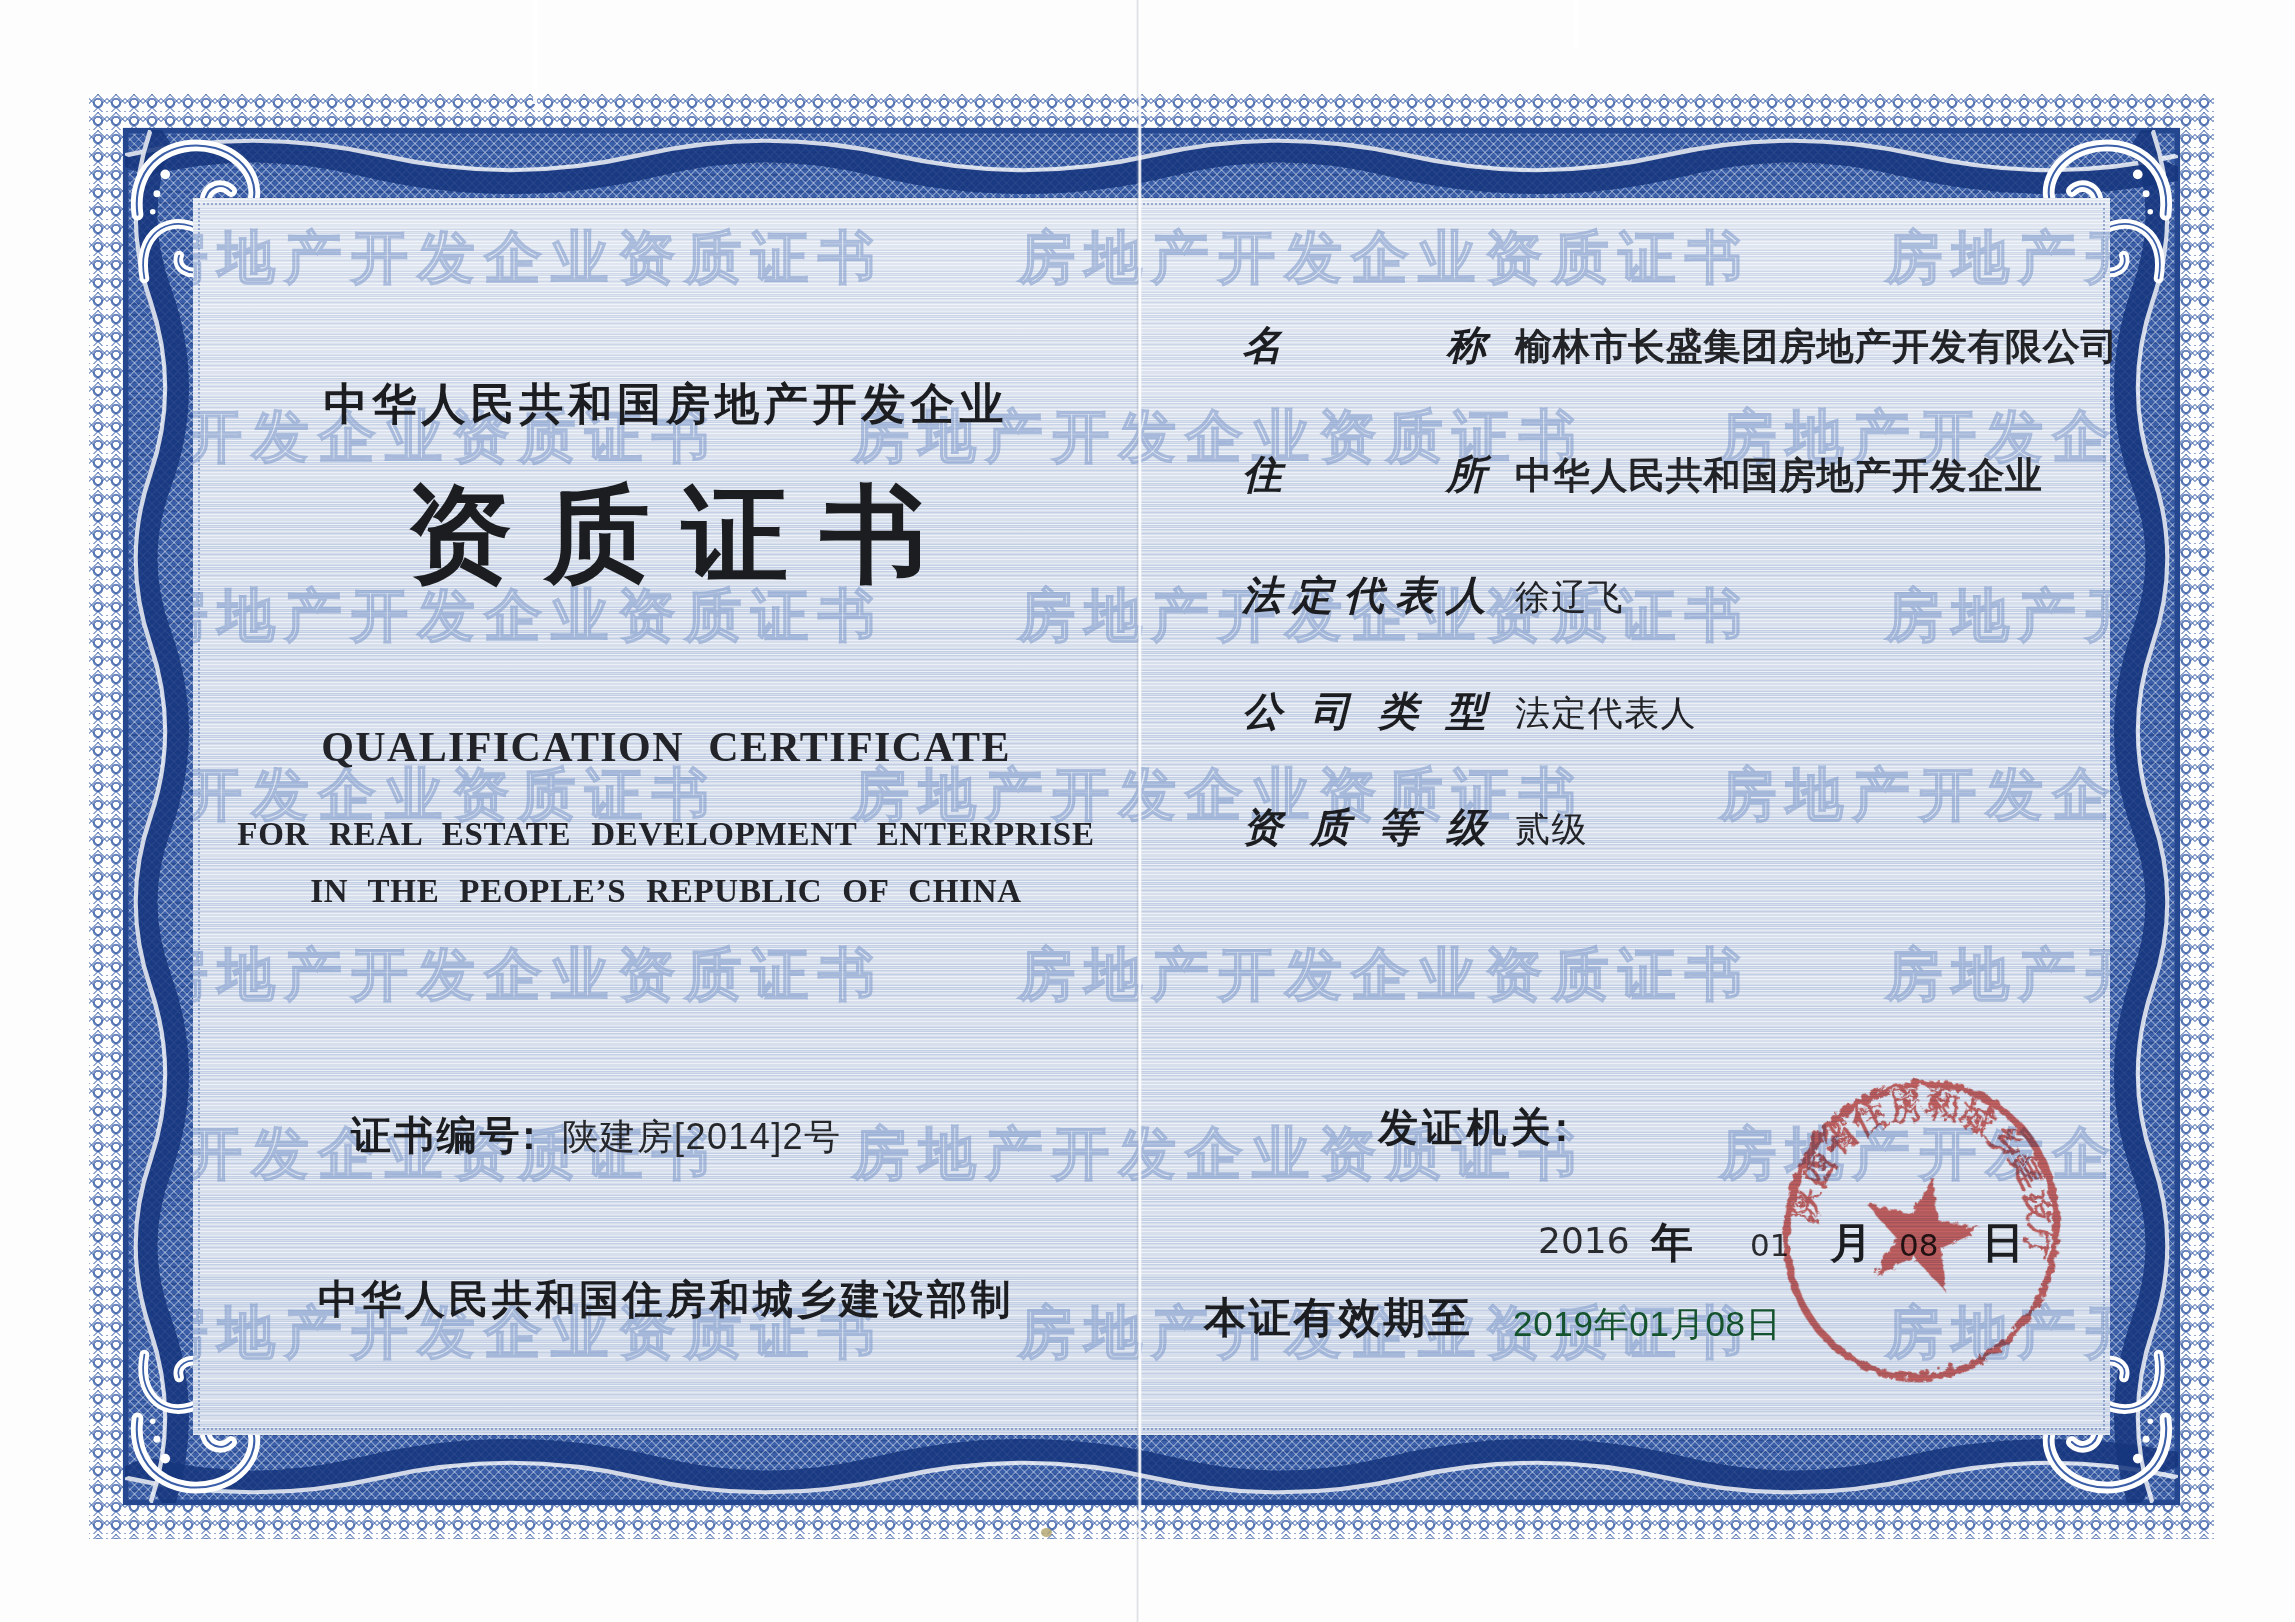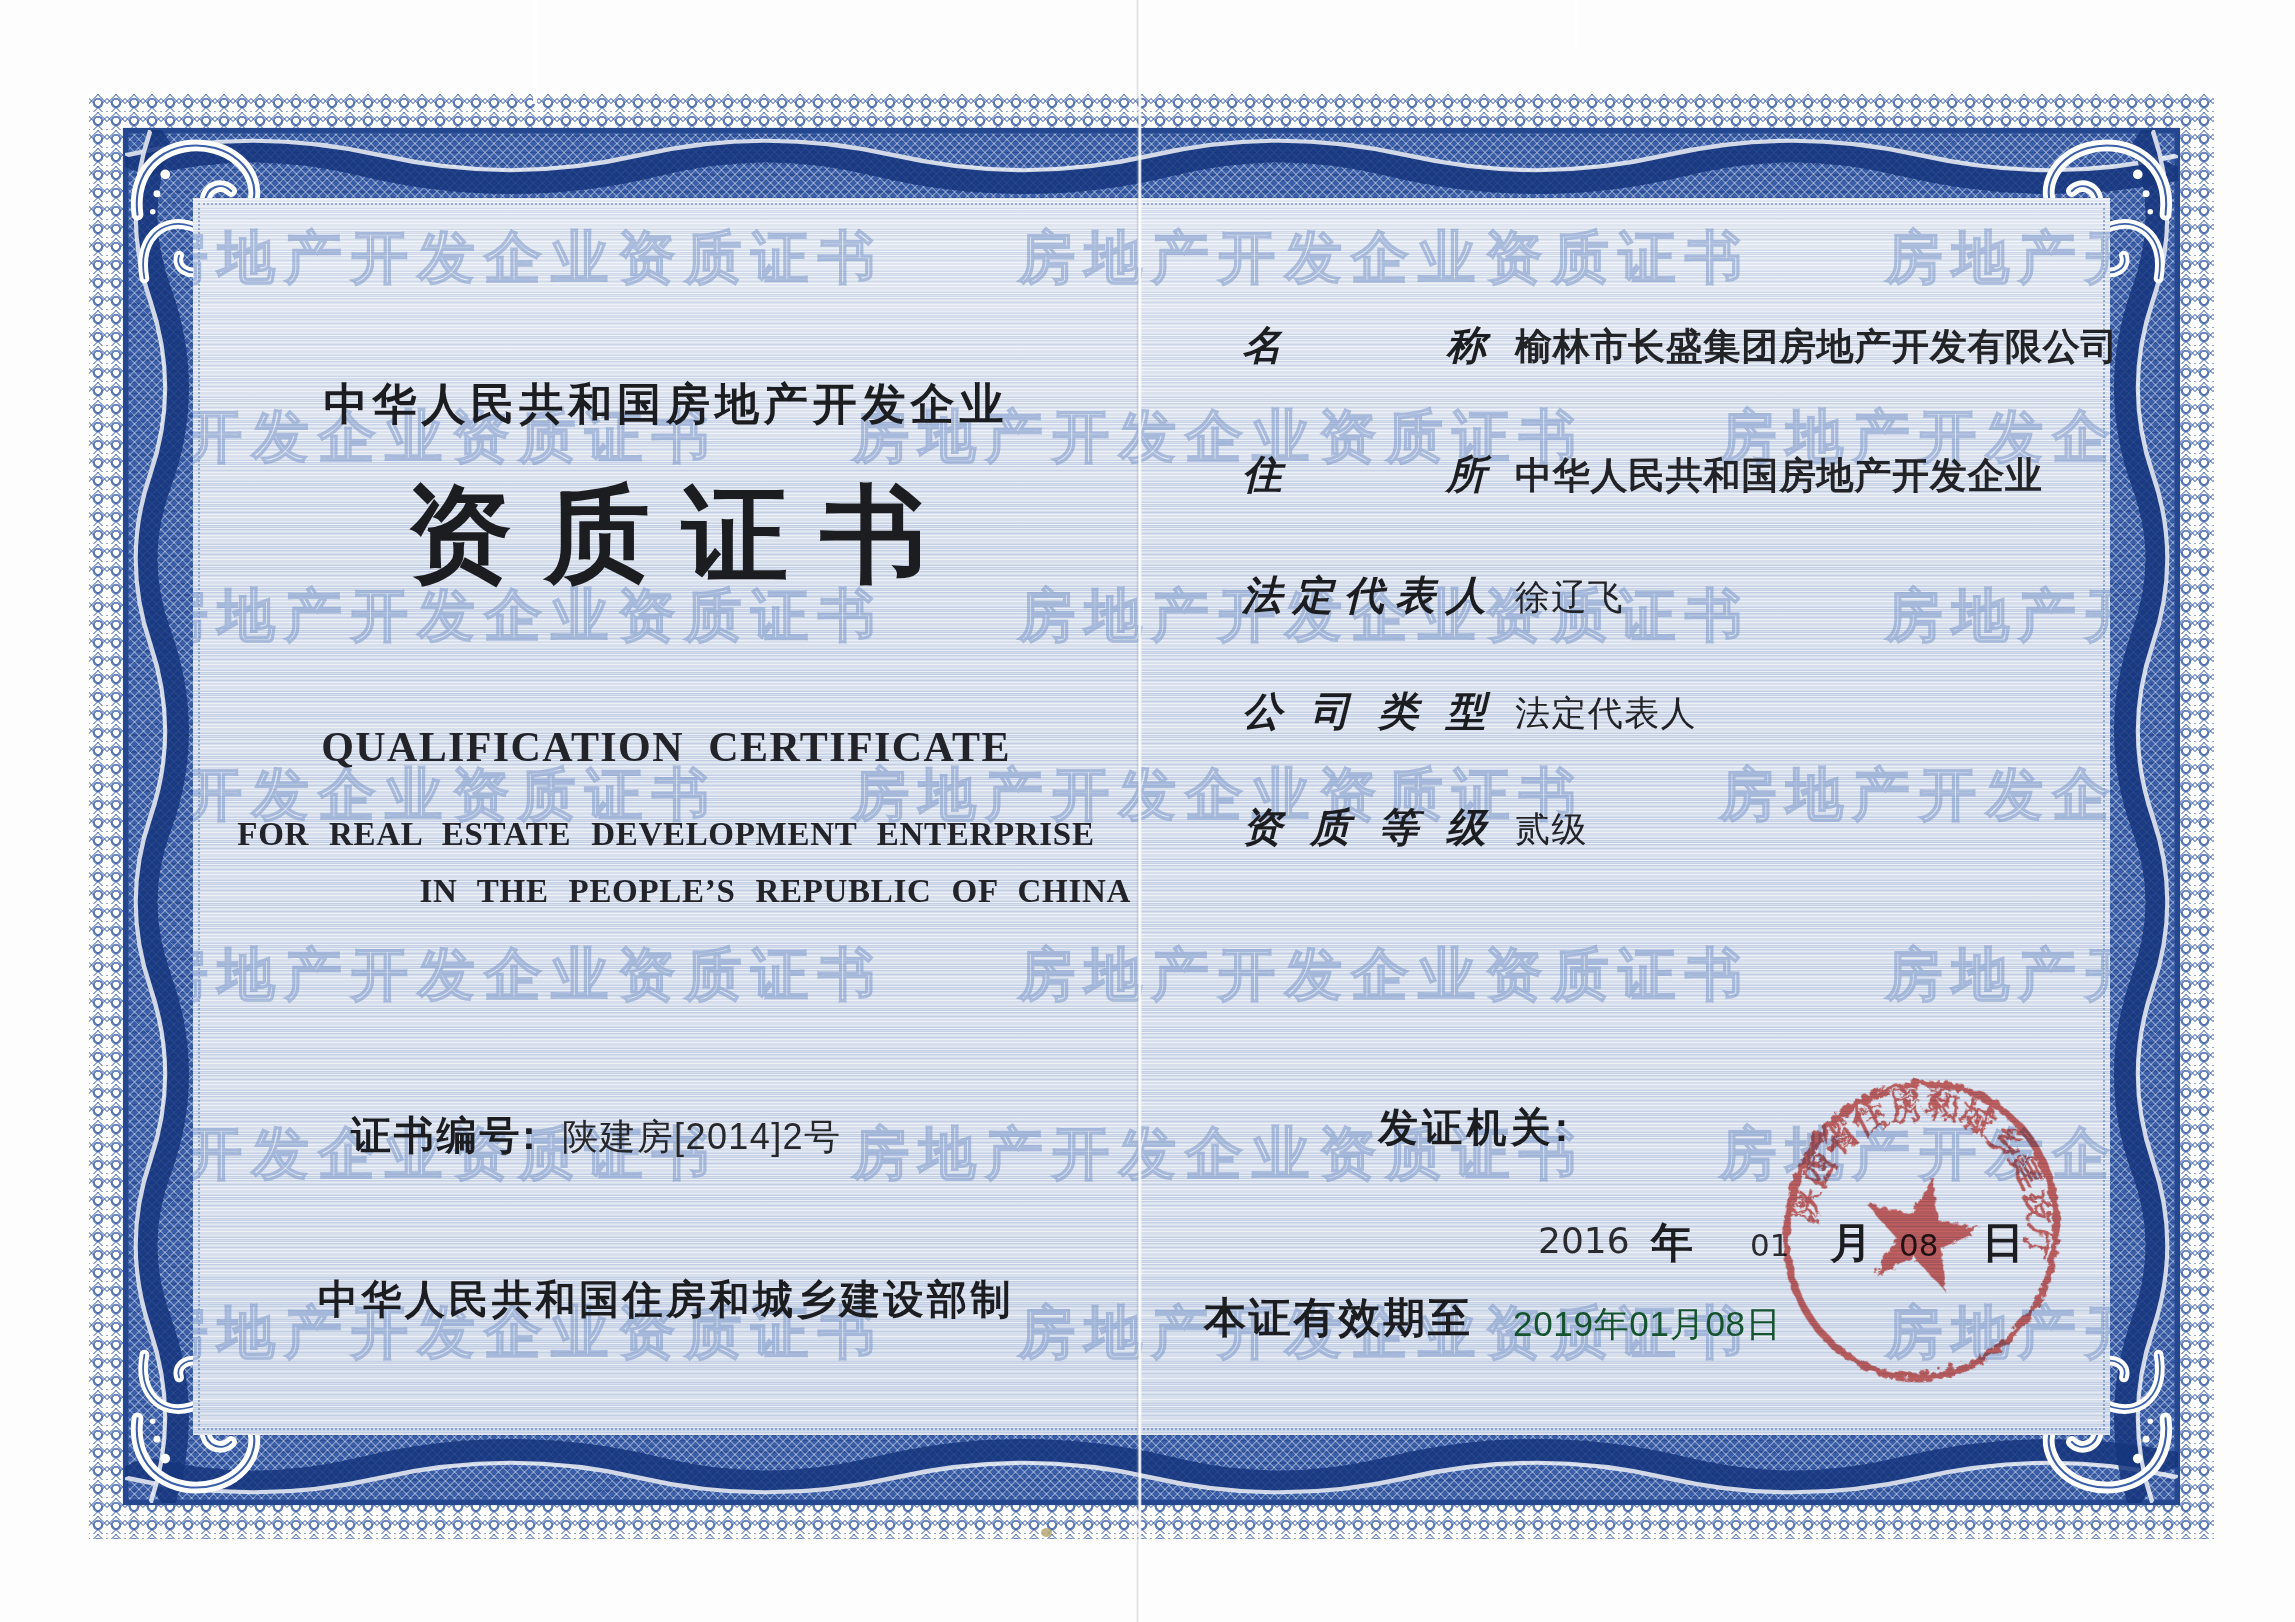--- a/index.html
+++ b/index.html
@@ -55,7 +55,7 @@
   .t-main{top:464px;font-size:106px;letter-spacing:32px;text-indent:32px;}
   .t-en1{top:723px;font-size:42px;letter-spacing:1.4px;word-spacing:12.5px;}
   .t-en2{top:816px;font-size:33px;letter-spacing:0.7px;word-spacing:11px;}
-  .t-en3{top:873px;font-size:33px;letter-spacing:0.7px;word-spacing:11px;text-align:right;}
+  .t-en3{top:873px;font-size:33px;letter-spacing:0.7px;word-spacing:11px;}
 
   .certno{left:351px;top:1108px;display:flex;align-items:baseline;}
   .certno .lbl{font-size:40px;font-weight:900;letter-spacing:2.8px;}

